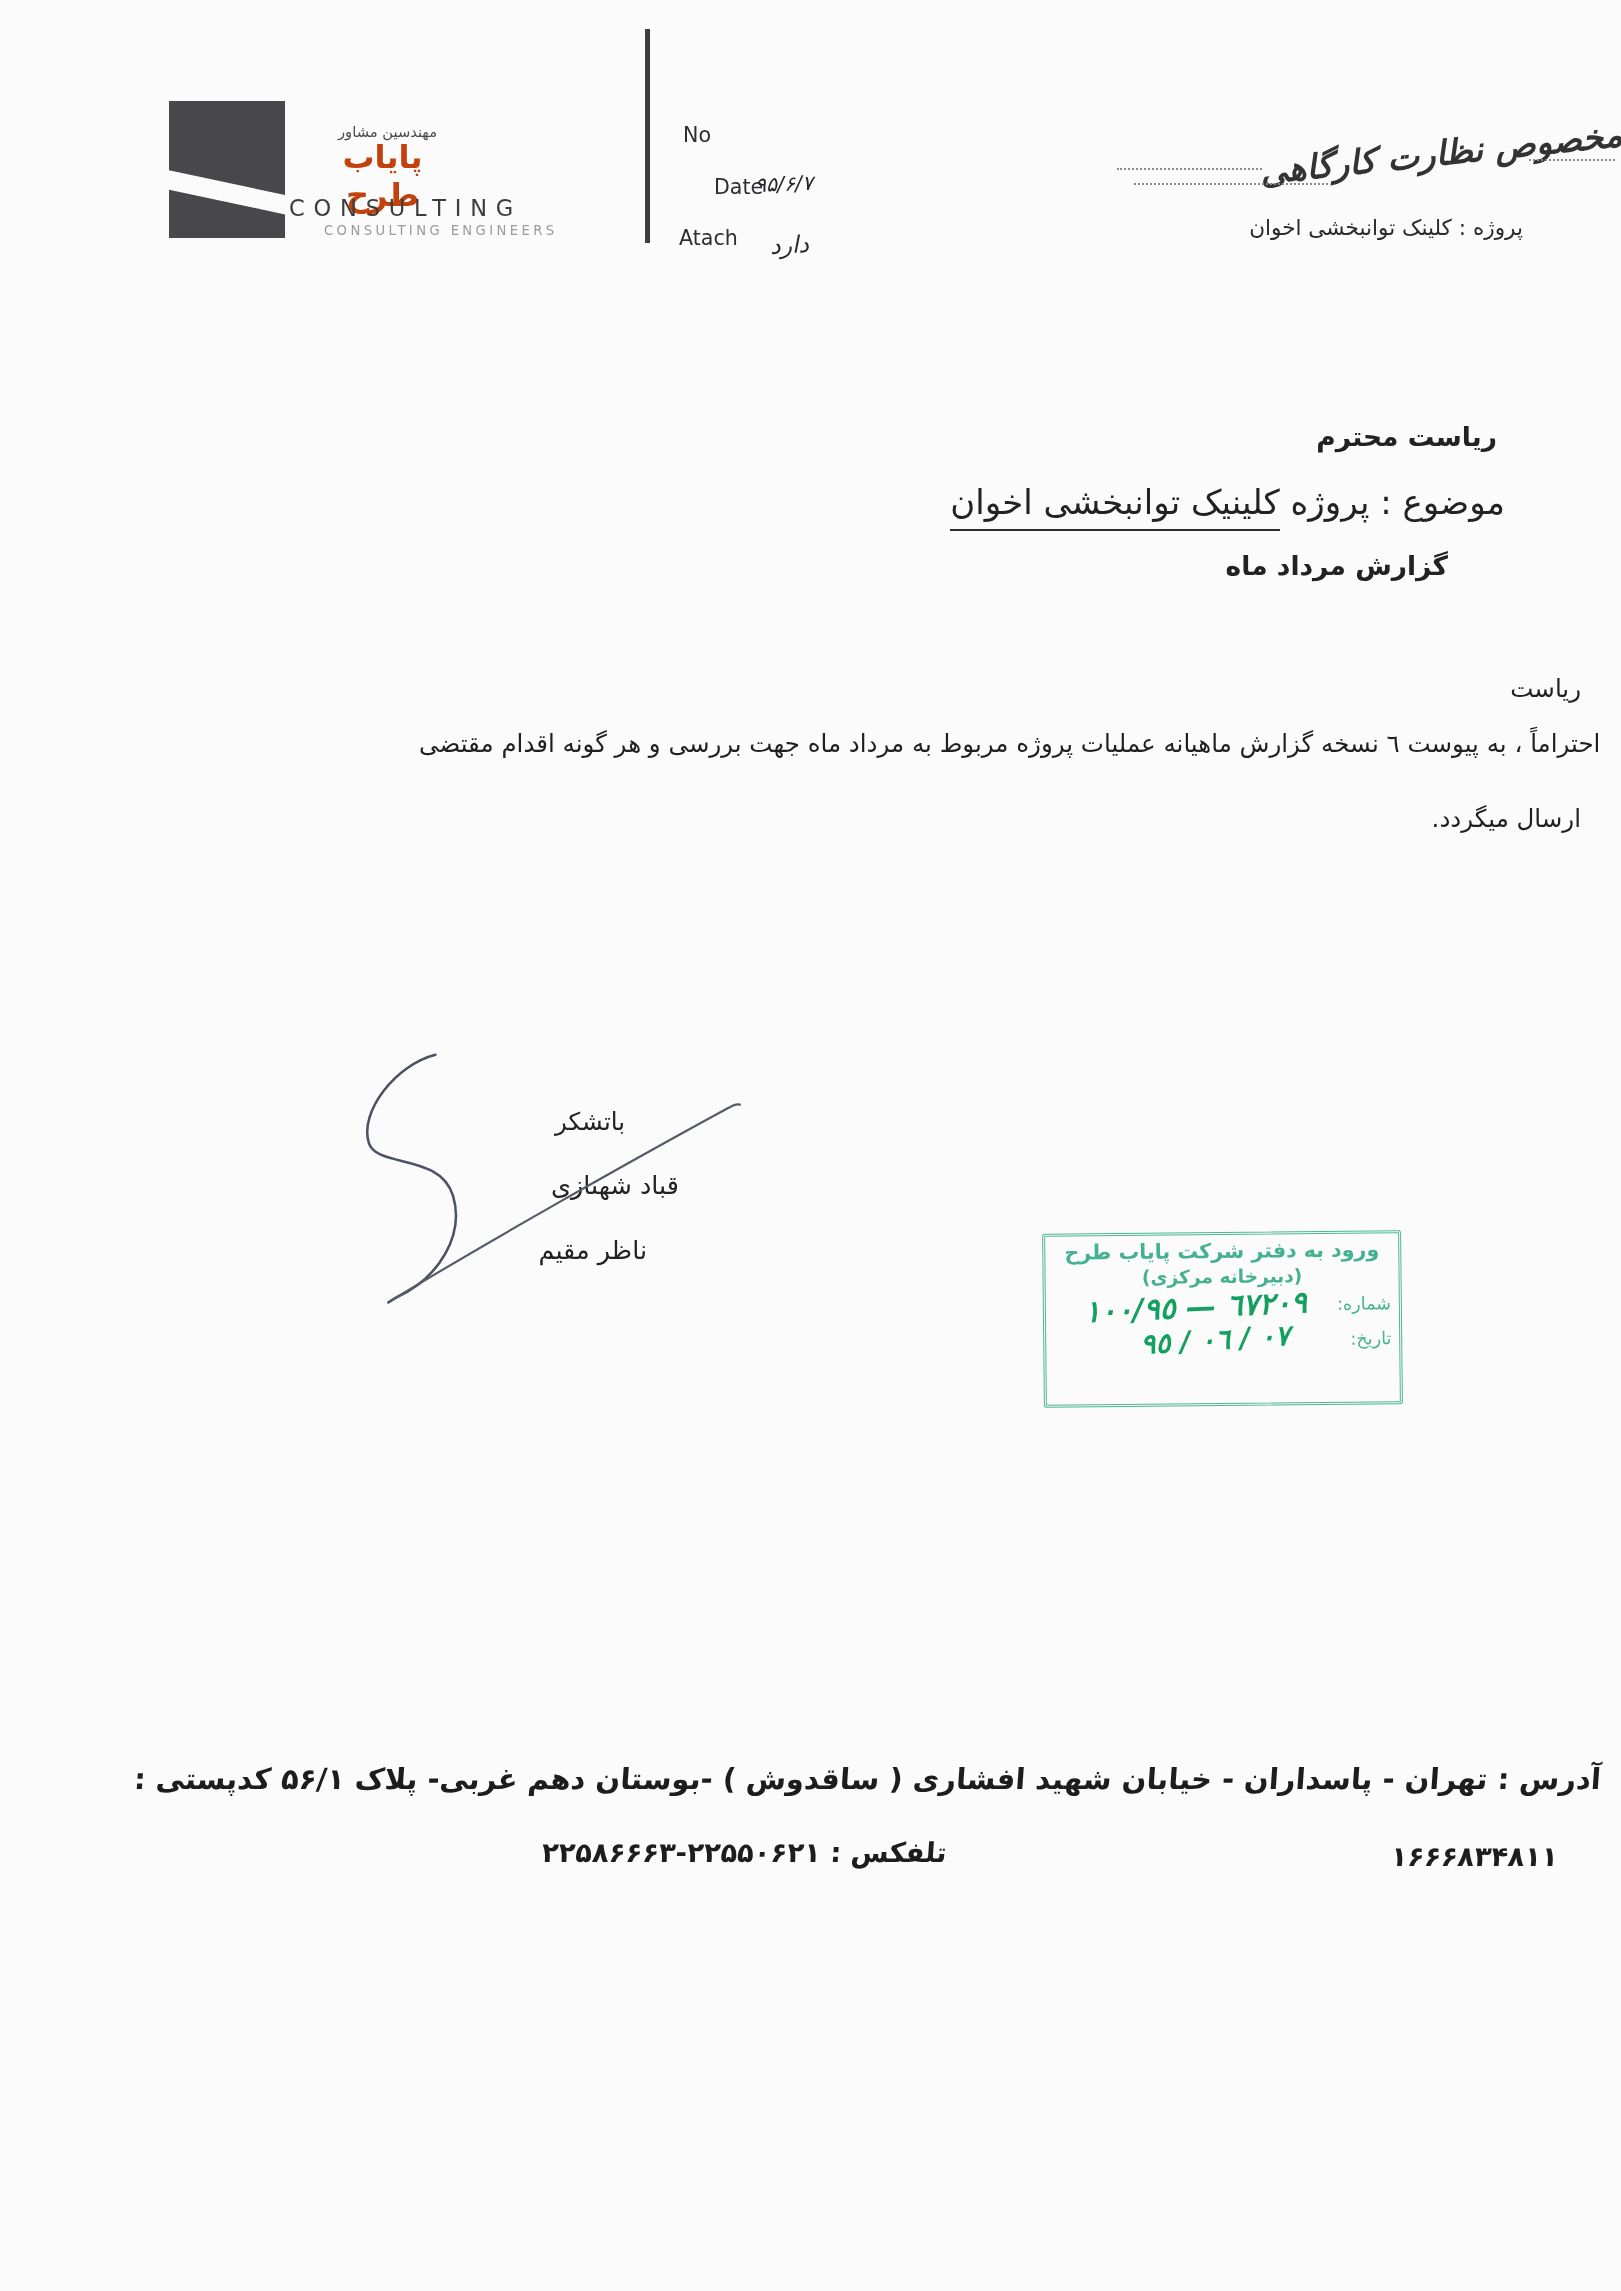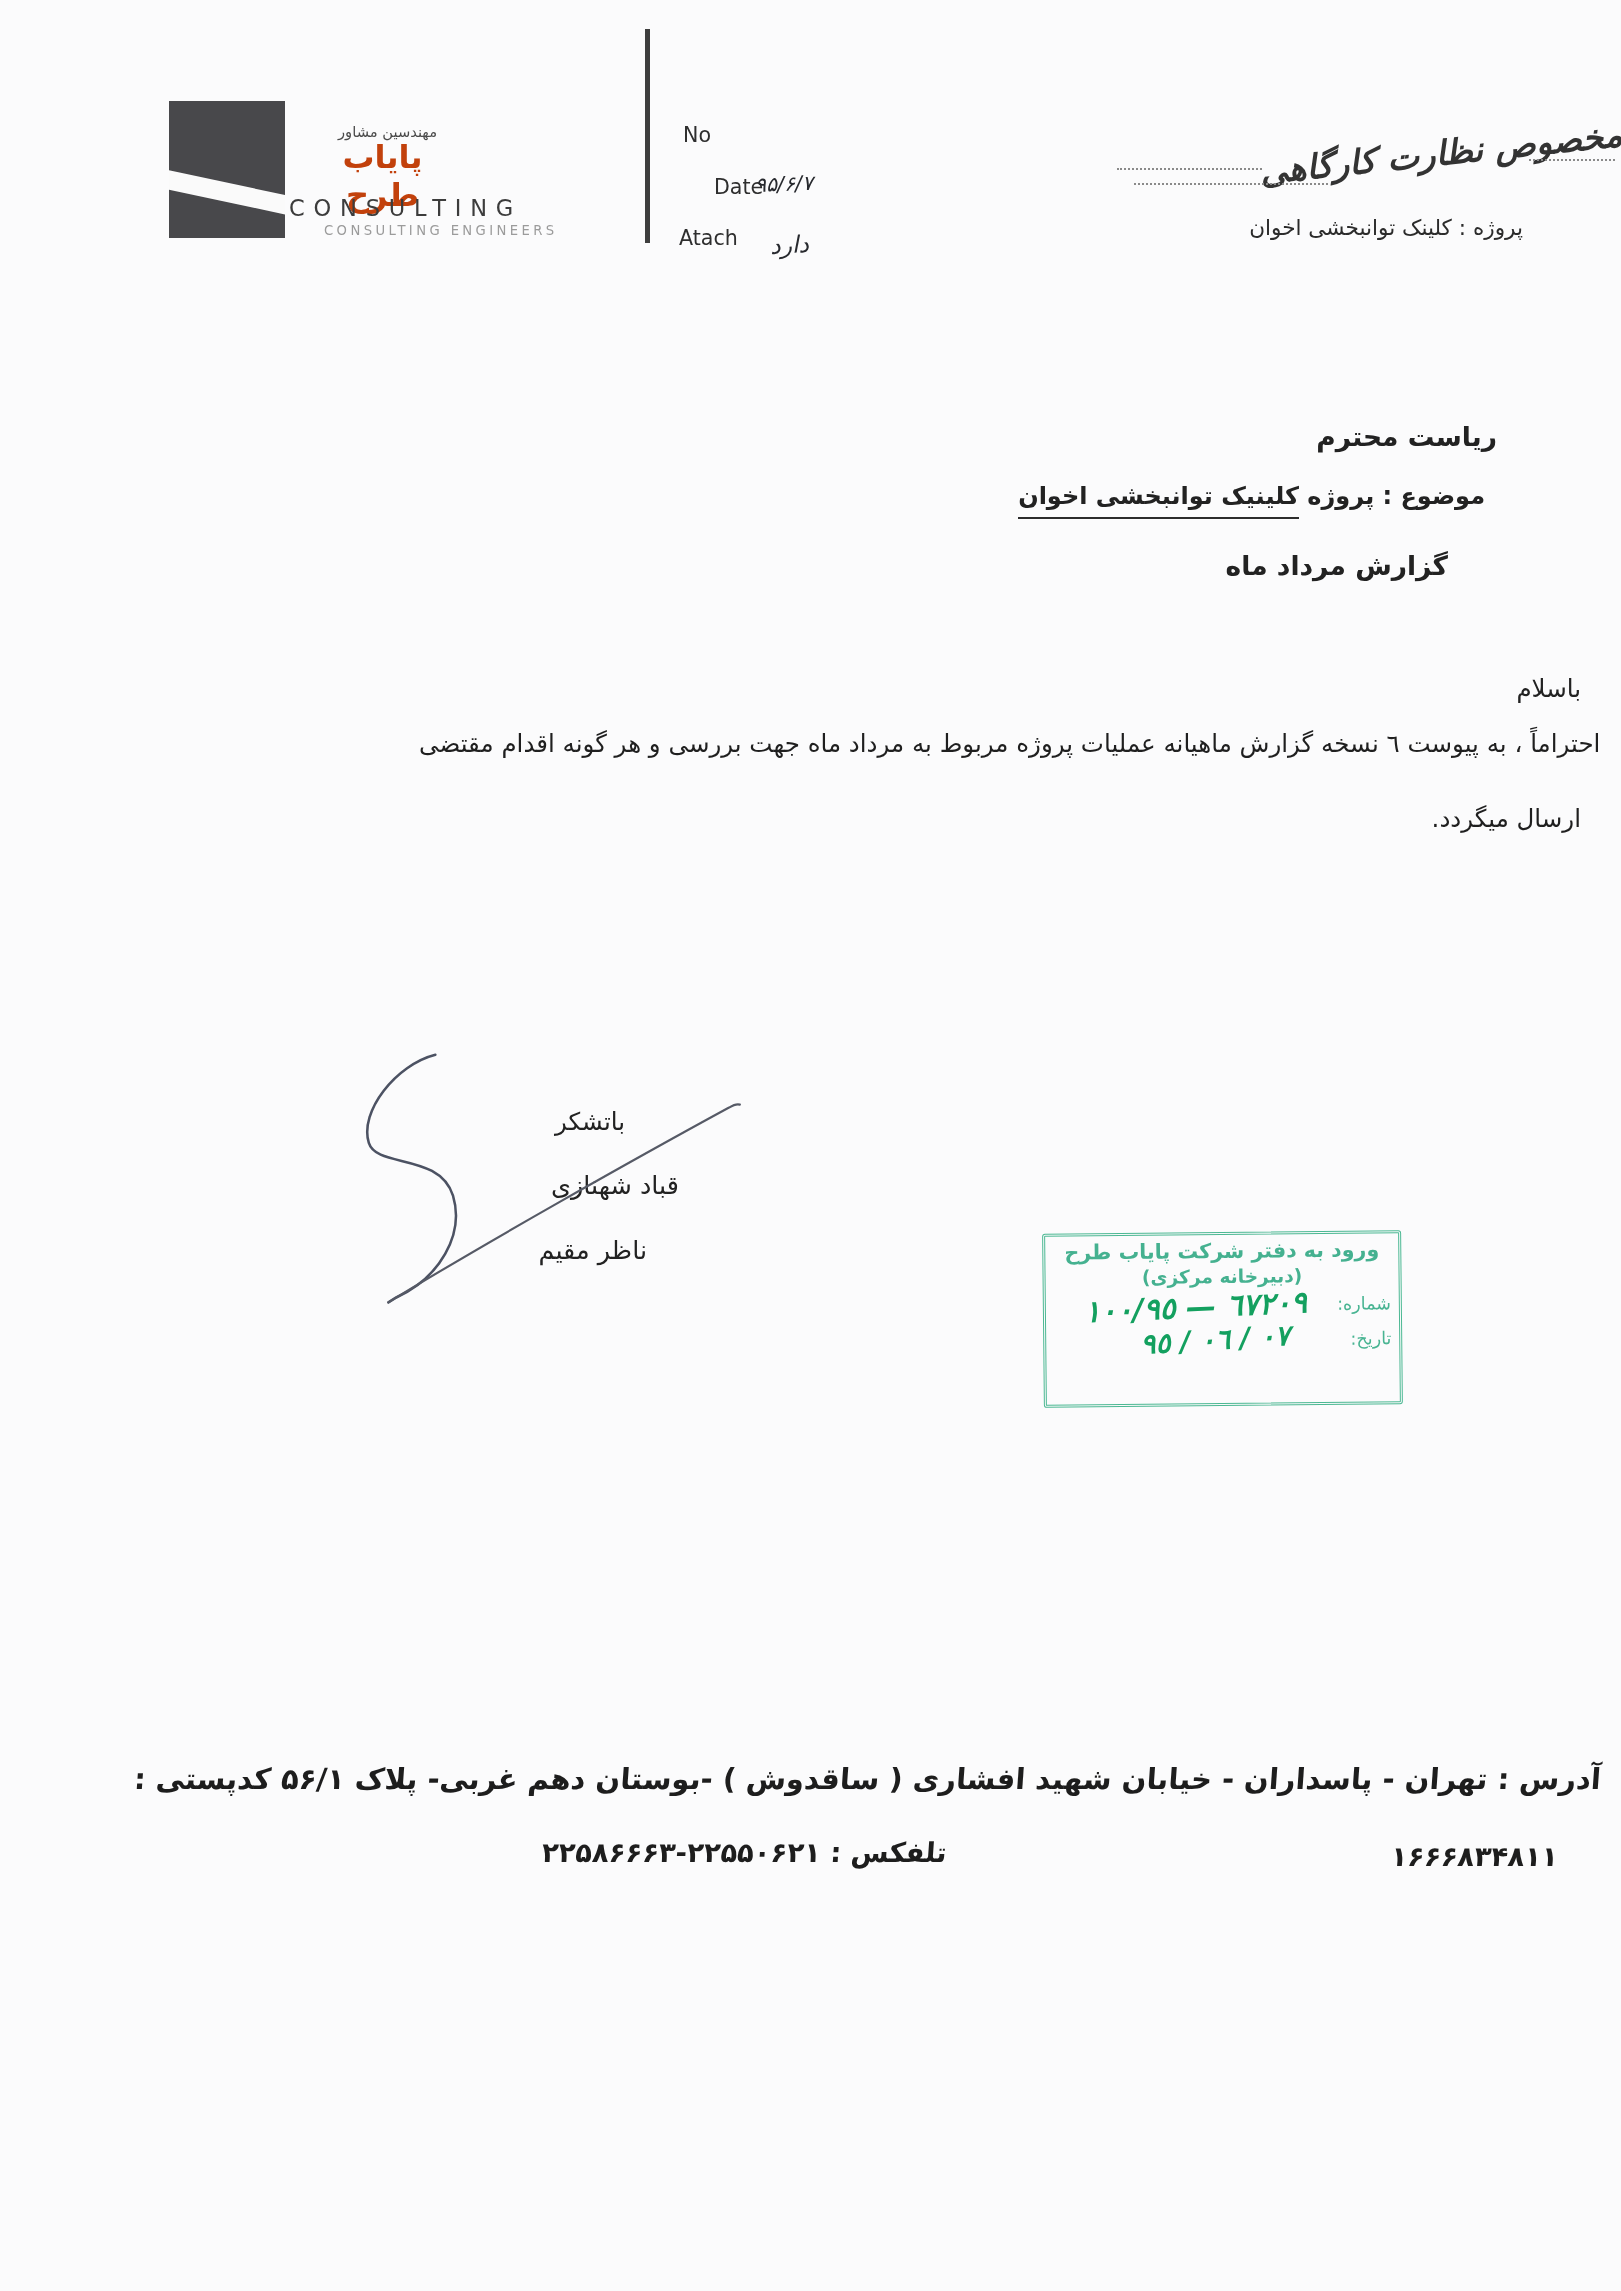--- a/index.html
+++ b/index.html
@@ -35,7 +35,7 @@
   
   .rtl{direction:rtl;}
   .salutation{right:124px;top:421px;font-size:26.5px;font-weight:bold;white-space:nowrap;}
-  .subject{right:136px;top:482px;font-size:24px;font-weight:bold;white-space:nowrap;}
+  .subject{right:116px;top:482px;font-size:34px;font-weight:normal;white-space:nowrap;}
   .subject .u{border-bottom:2px solid #2c2c2c;padding-bottom:6.9px;}
   .subject-sub{right:173px;top:550px;font-size:26.5px;font-weight:bold;white-space:nowrap;}
   .greeting{right:40px;top:674px;font-size:24.5px;white-space:nowrap;}

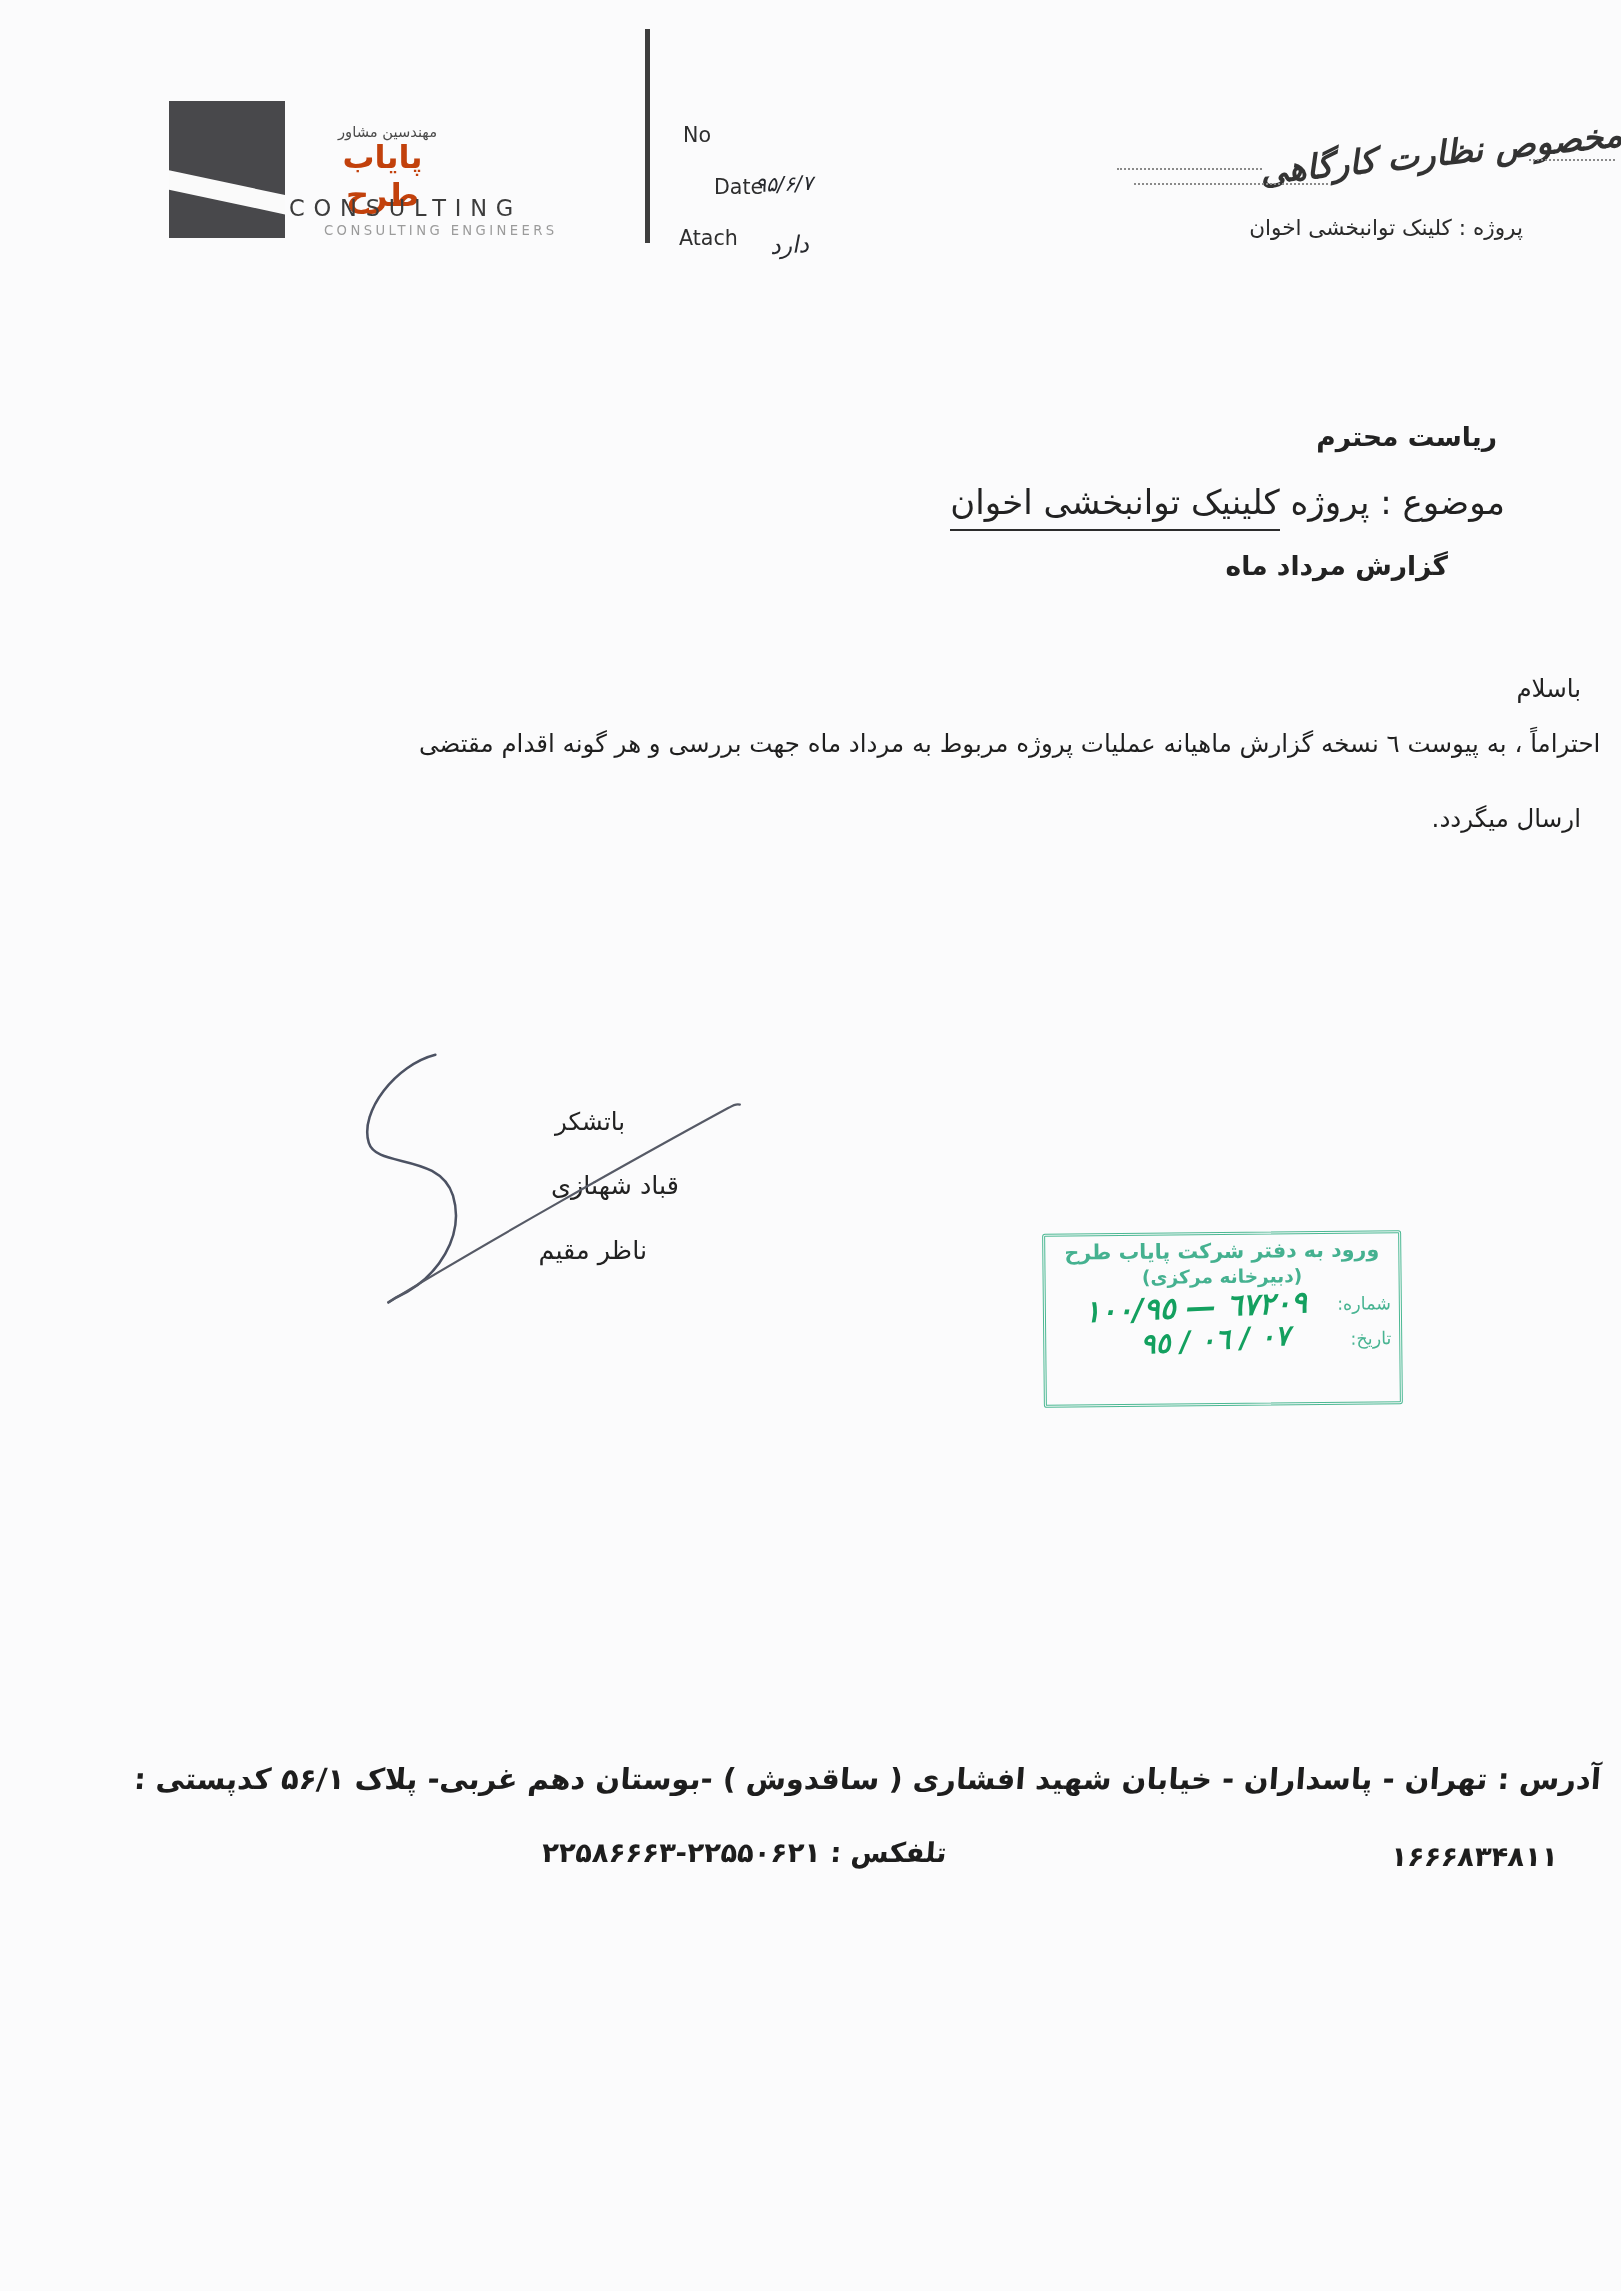--- a/index.html
+++ b/index.html
@@ -91,7 +91,7 @@
   <div class="abs rtl salutation">ریاست محترم</div>
   <div class="abs rtl subject"><span>موضوع : پروژه </span><span class="u">کلینیک توانبخشی اخوان</span></div>
   <div class="abs rtl subject-sub">گزارش مرداد ماه</div>
-  <div class="abs rtl greeting">باسلام</div>
+  <div class="abs rtl greeting">ریاست</div>
   <div class="abs rtl para1">احتراماً ، به پیوست ٦ نسخه گزارش ماهیانه عملیات پروژه مربوط به مرداد ماه جهت بررسی و هر گونه اقدام مقتضی</div>
   <div class="abs rtl para2">ارسال میگردد.</div>
 

